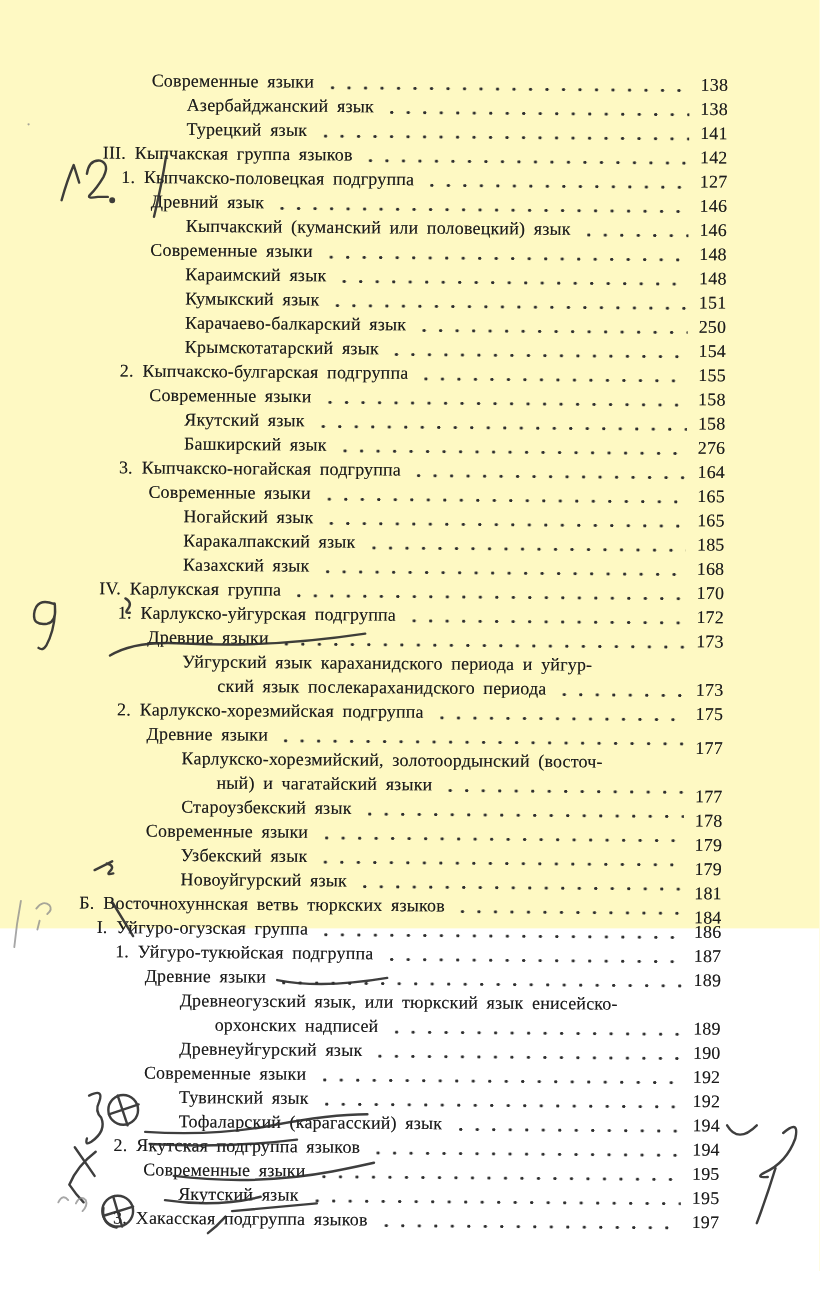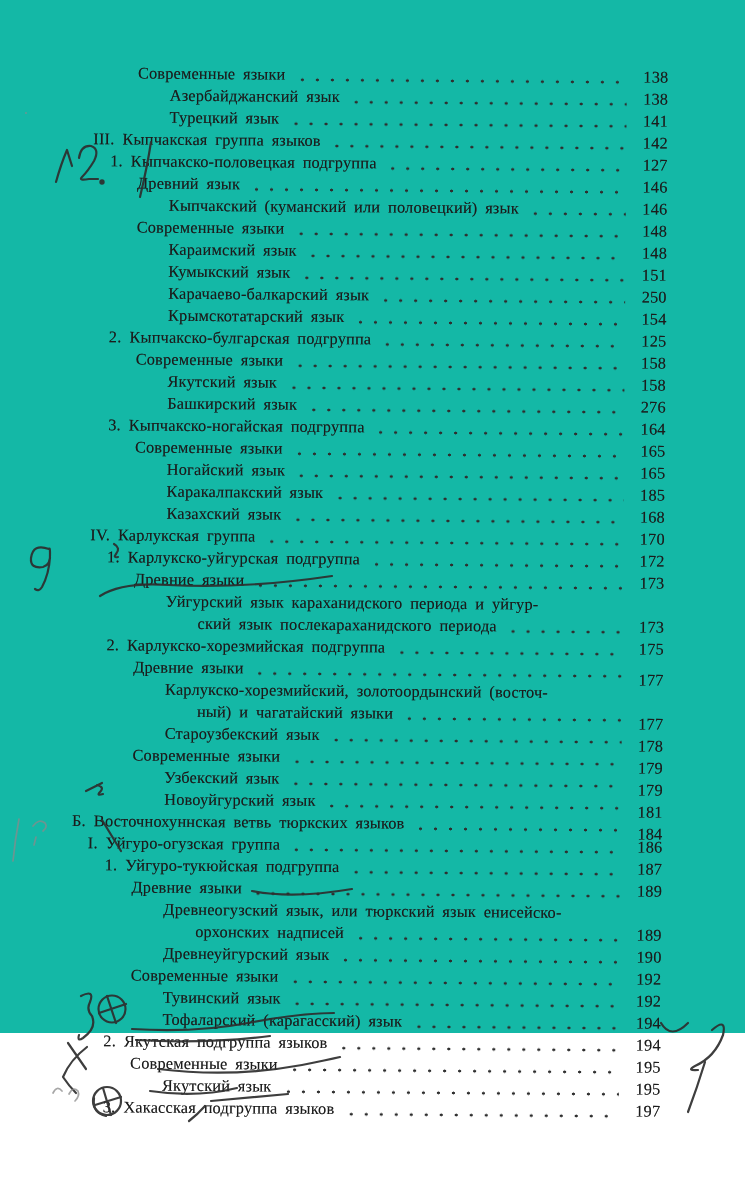--- a/index.html
+++ b/index.html
@@ -7,7 +7,7 @@
     width:745px;height:1189px;overflow:hidden;background:#ffffff;
   }
   .page{
-    position:relative;width:745px;height:1033px;background:#14b8a6;
+    position:relative;width:745px;height:844px;background:#fef9c3;
     font-family:"Liberation Serif","DejaVu Serif",serif;color:#1c1c1c;
   }
   .toc{

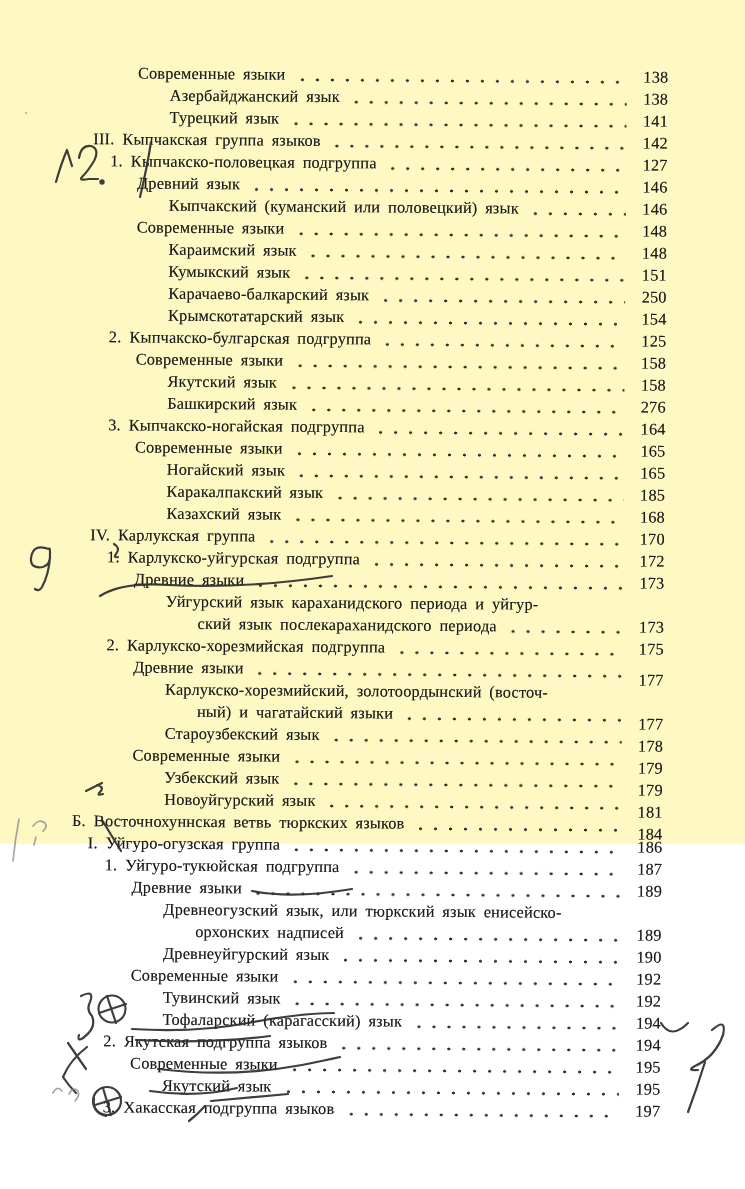--- a/index.html
+++ b/index.html
@@ -32,7 +32,7 @@
     background-image:radial-gradient(circle at 2.5px 3px,#2e2e2e 1.25px,rgba(0,0,0,0) 1.7px);
     background-size:15px 6px;background-repeat:repeat-x;background-position:left bottom;
   }
-  .pagenum{flex:0 0 38px;text-align:center;}
+  .pagenum{flex:0 0 38px;text-align:left;}
   .num-low .pagenum{transform:translateY(9px);}
   .no-page .leader{visibility:hidden;}
   .marks{position:absolute;left:0;top:0;width:745px;height:1189px;pointer-events:none;}

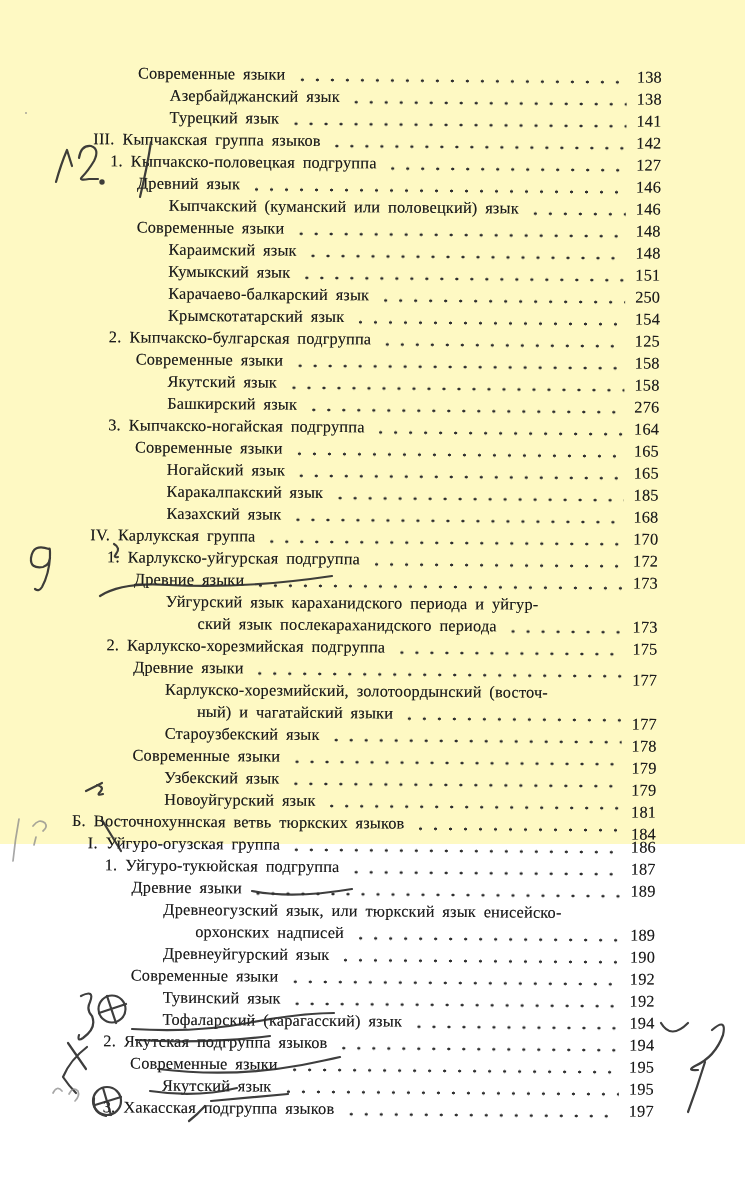--- a/index.html
+++ b/index.html
@@ -118,7 +118,7 @@
     <span class="prefix">2.</span>
     <span class="text">Кыпчакско-булгарская подгруппа</span>
     <span class="leader"></span>
-    <span class="pagenum">125</span>
+    <span class="pagenum">155</span>
   </div>
       <div class="row lvl3">
 

